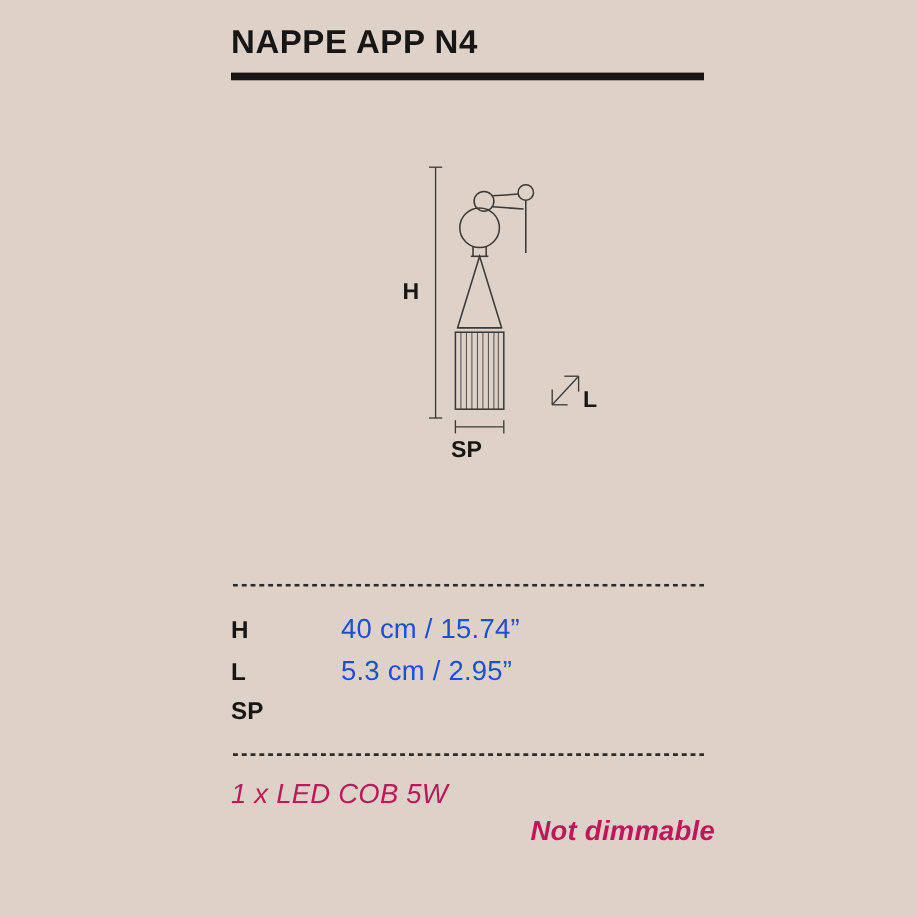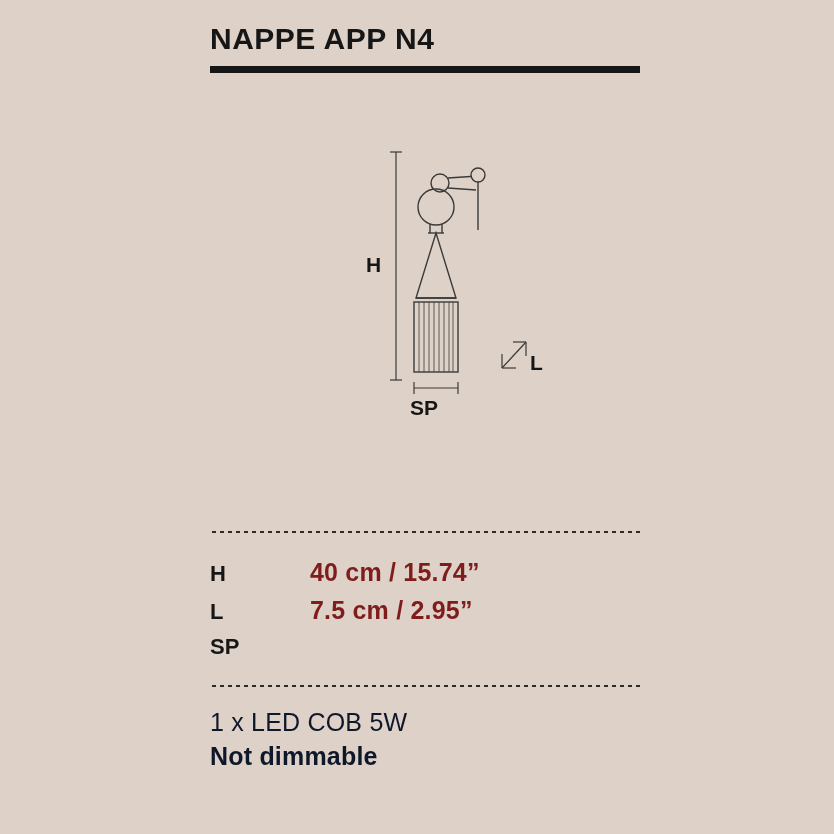--- a/index.html
+++ b/index.html
@@ -85,8 +85,8 @@
   }
   .spec-val {
     font-size: 25px;
-    font-weight: bold;
-    color: #7f1d1d;
+    font-weight: normal;
+    color: #1d4ed8;
     letter-spacing: 0.2px;
   }
 

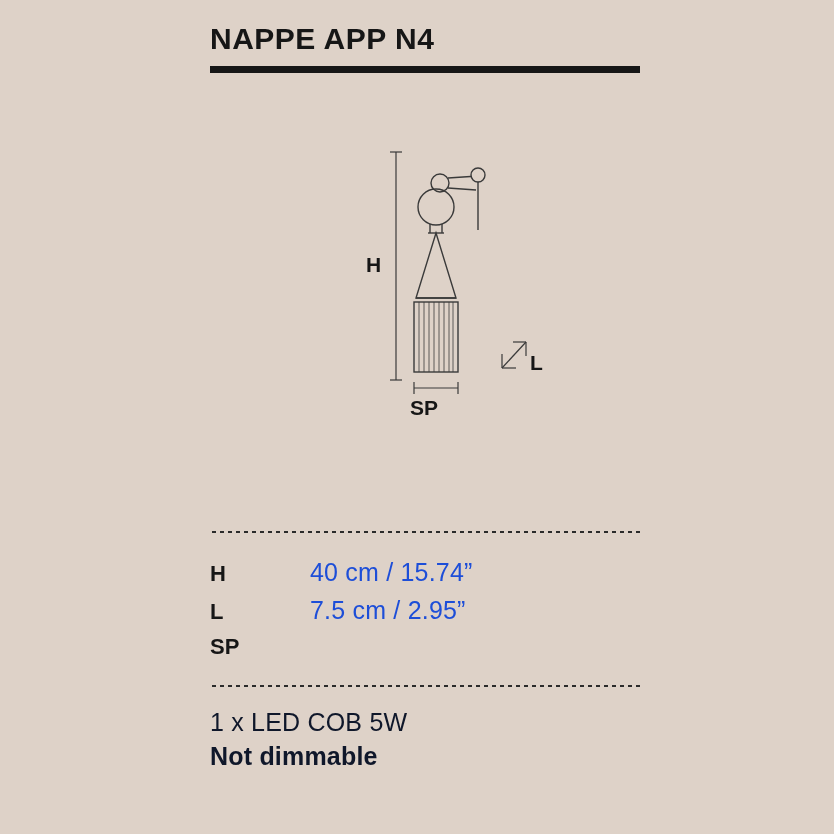--- a/index.html
+++ b/index.html
@@ -182,7 +182,7 @@
     </div>
     <div class="spec-row">
       <div class="spec-key">L</div>
-      <div class="spec-val">7.5 cm / 2.95”</div>
+      <div class="spec-val">5.3 cm / 2.95”</div>
     </div>
     <div class="spec-row">
       <div class="spec-key">SP</div>

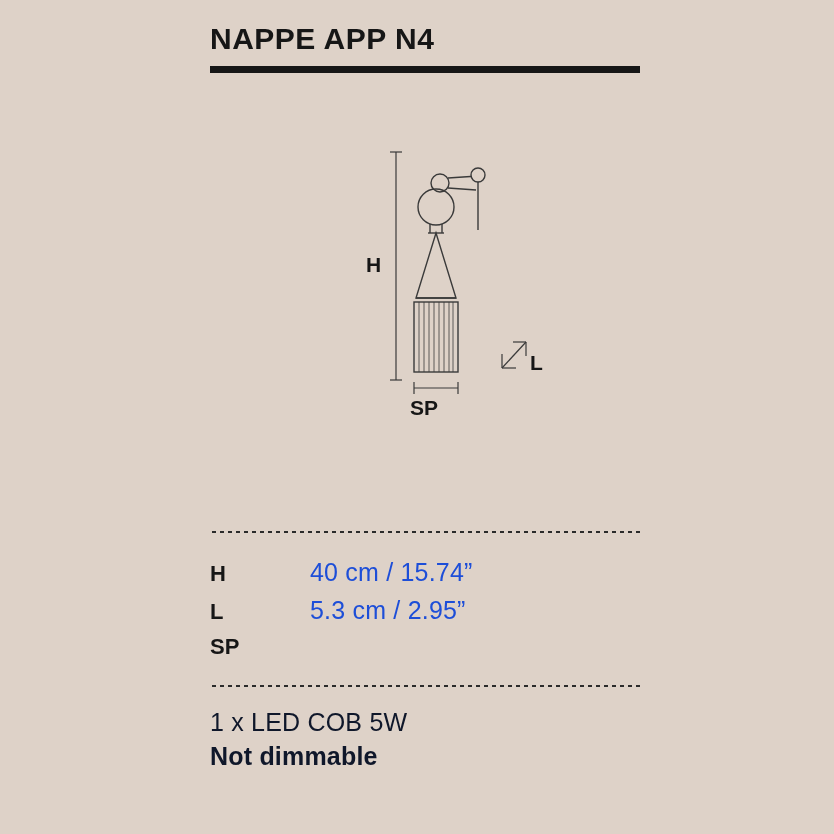--- a/index.html
+++ b/index.html
@@ -100,8 +100,9 @@
   .note-line {
     font-size: 25px;
     line-height: 34px;
-    color: #0f172a;
+    color: #be185d;
     letter-spacing: 0.2px;
+    font-style: italic;
   }
   .note-line.bold {
     font-weight: bold;

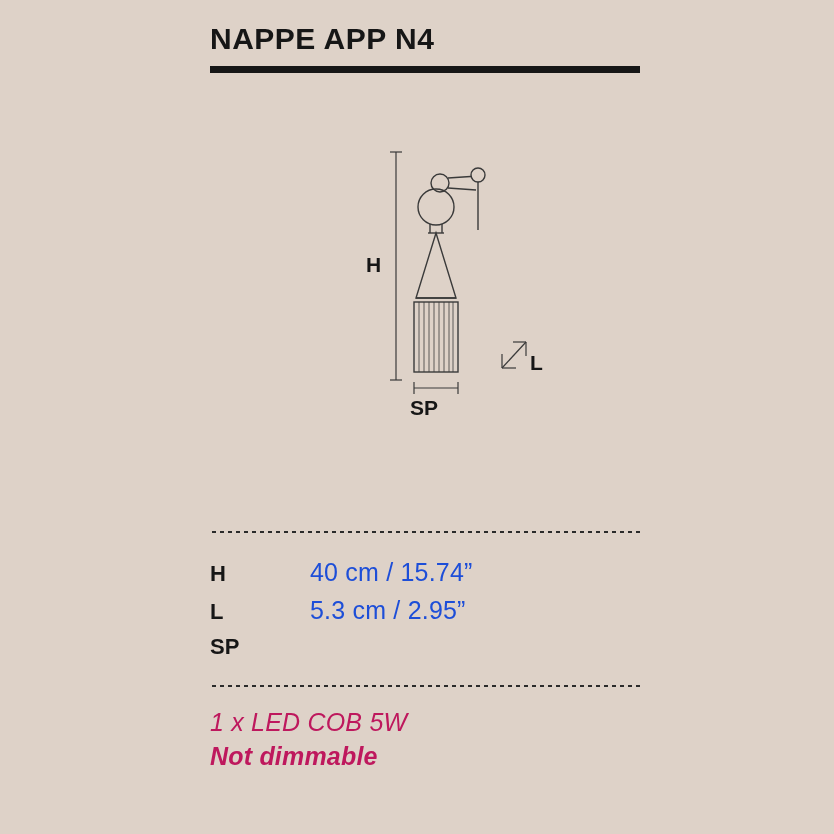--- a/index.html
+++ b/index.html
@@ -106,6 +106,7 @@
   }
   .note-line.bold {
     font-weight: bold;
+    text-align: right;
   }
 
   

